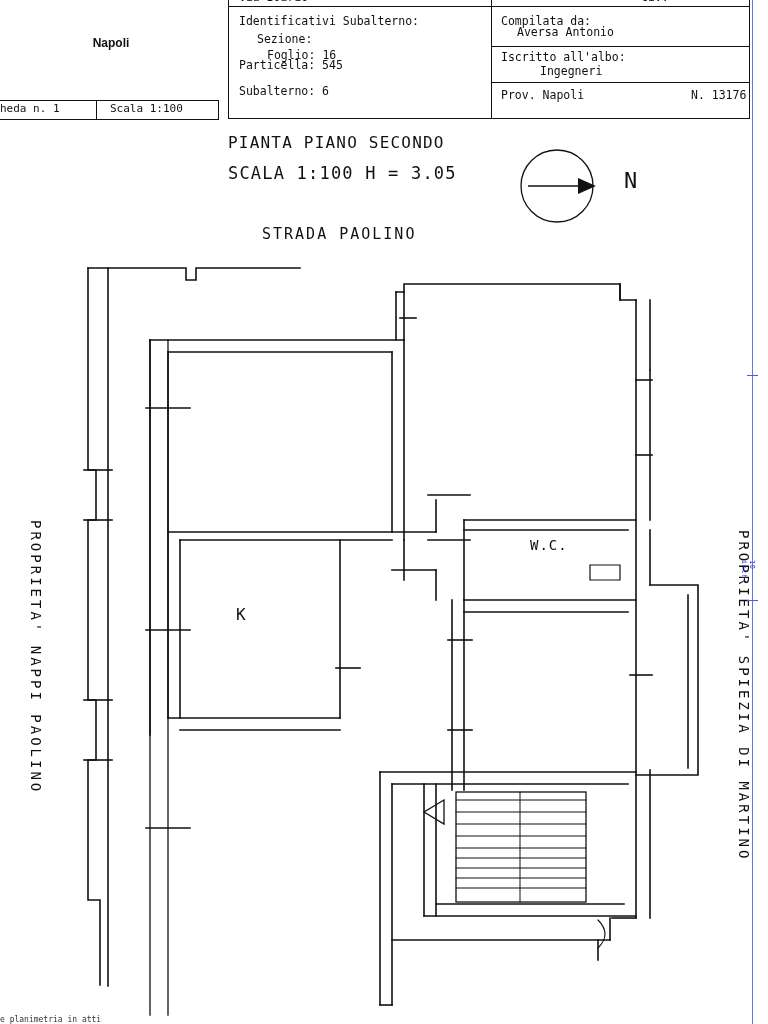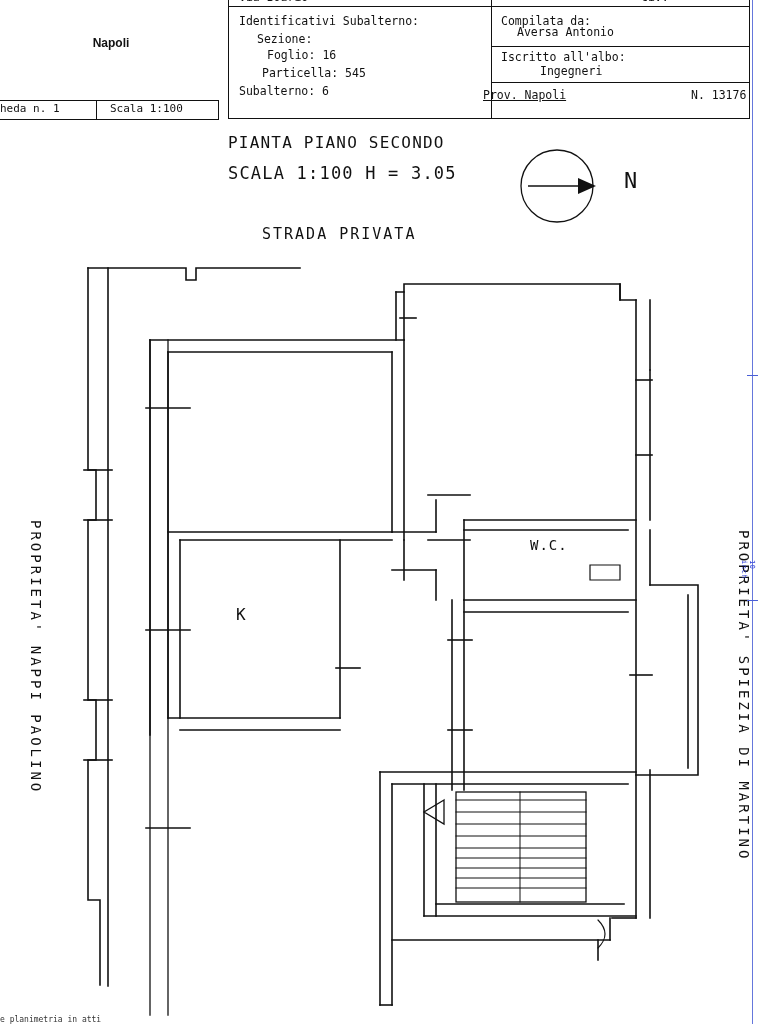--- a/index.html
+++ b/index.html
@@ -275,7 +275,7 @@
   <div class="ft-text" style="left:10px; top:26px;">Identificativi Subalterno:</div>
   <div class="ft-text" style="left:28px; top:44px;">Sezione:</div>
   <div class="ft-text" style="left:38px; top:60px;">Foglio: 16</div>
-  <div class="ft-text" style="left:10px; top:78px;margin-left:23px;">Particella: 545</div>
+  <div class="ft-text" style="left:10px; top:70px;">Particella: 545</div>
   <div class="ft-text" style="left:10px; top:96px;">Subalterno: 6</div>
 
   <div class="ft-text" style="left:272px; top:26px;">Compilata da:</div>

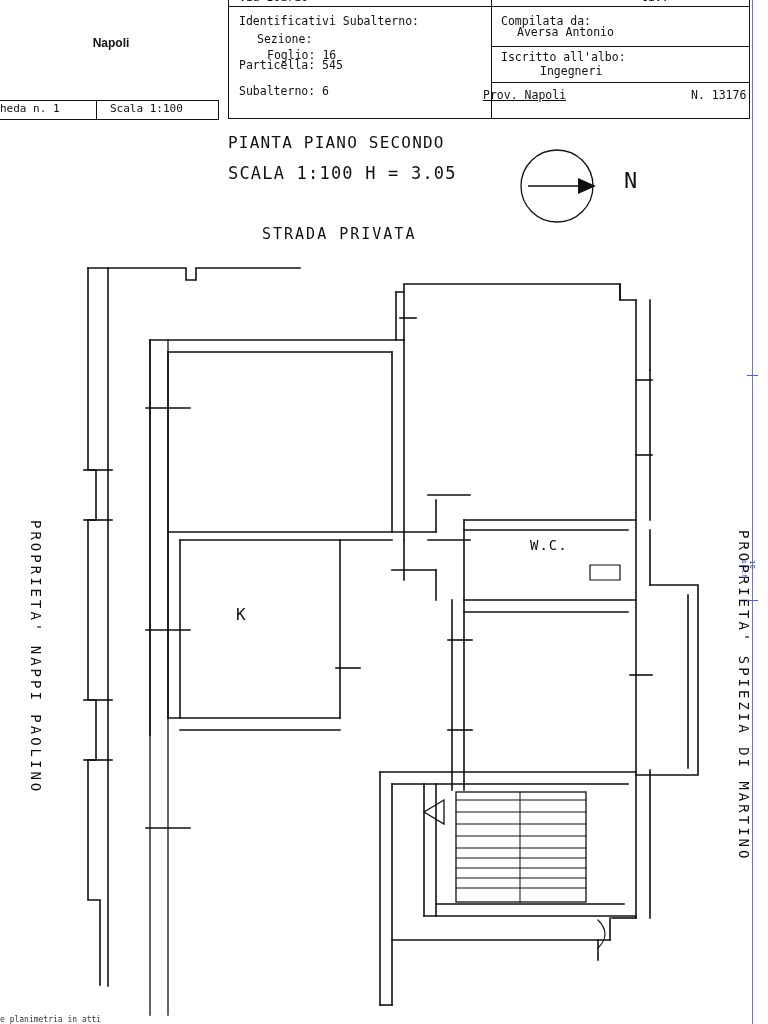--- a/index.html
+++ b/index.html
@@ -282,7 +282,7 @@
   <div class="ft-text" style="left:272px; top:37px;margin-left:16px;">Aversa Antonio</div>
   <div class="ft-text" style="left:272px; top:62px;">Iscritto all'albo:</div>
   <div class="ft-text" style="left:272px; top:76px;margin-left:39px;">Ingegneri</div>
-  <div class="ft-text" style="left:254px; top:100px;text-decoration:underline;">Prov. Napoli</div>
+  <div class="ft-text" style="left:272px; top:100px;">Prov. Napoli</div>
   <div class="ft-text" style="left:462px; top:100px;">N. 13176</div>
 </div>
 

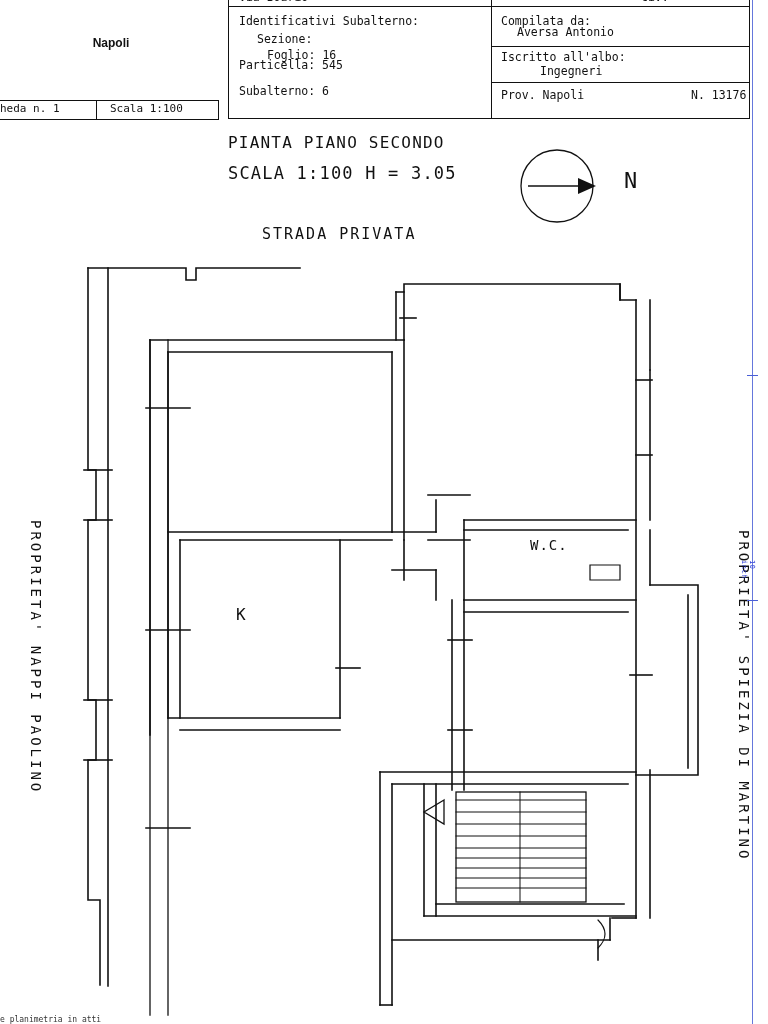--- a/index.html
+++ b/index.html
@@ -288,7 +288,7 @@
 
 <div class="plan-title">PIANTA PIANO SECONDO</div>
 <div class="plan-scale">SCALA 1:100 H = 3.05</div>
-<div class="strada-label">STRADA PRIVATA</div>
+<div class="strada-label">STRADA PAOLINO</div>
 
 <div class="north-wrap">
   <svg width="140" height="80" viewBox="0 0 140 80">

